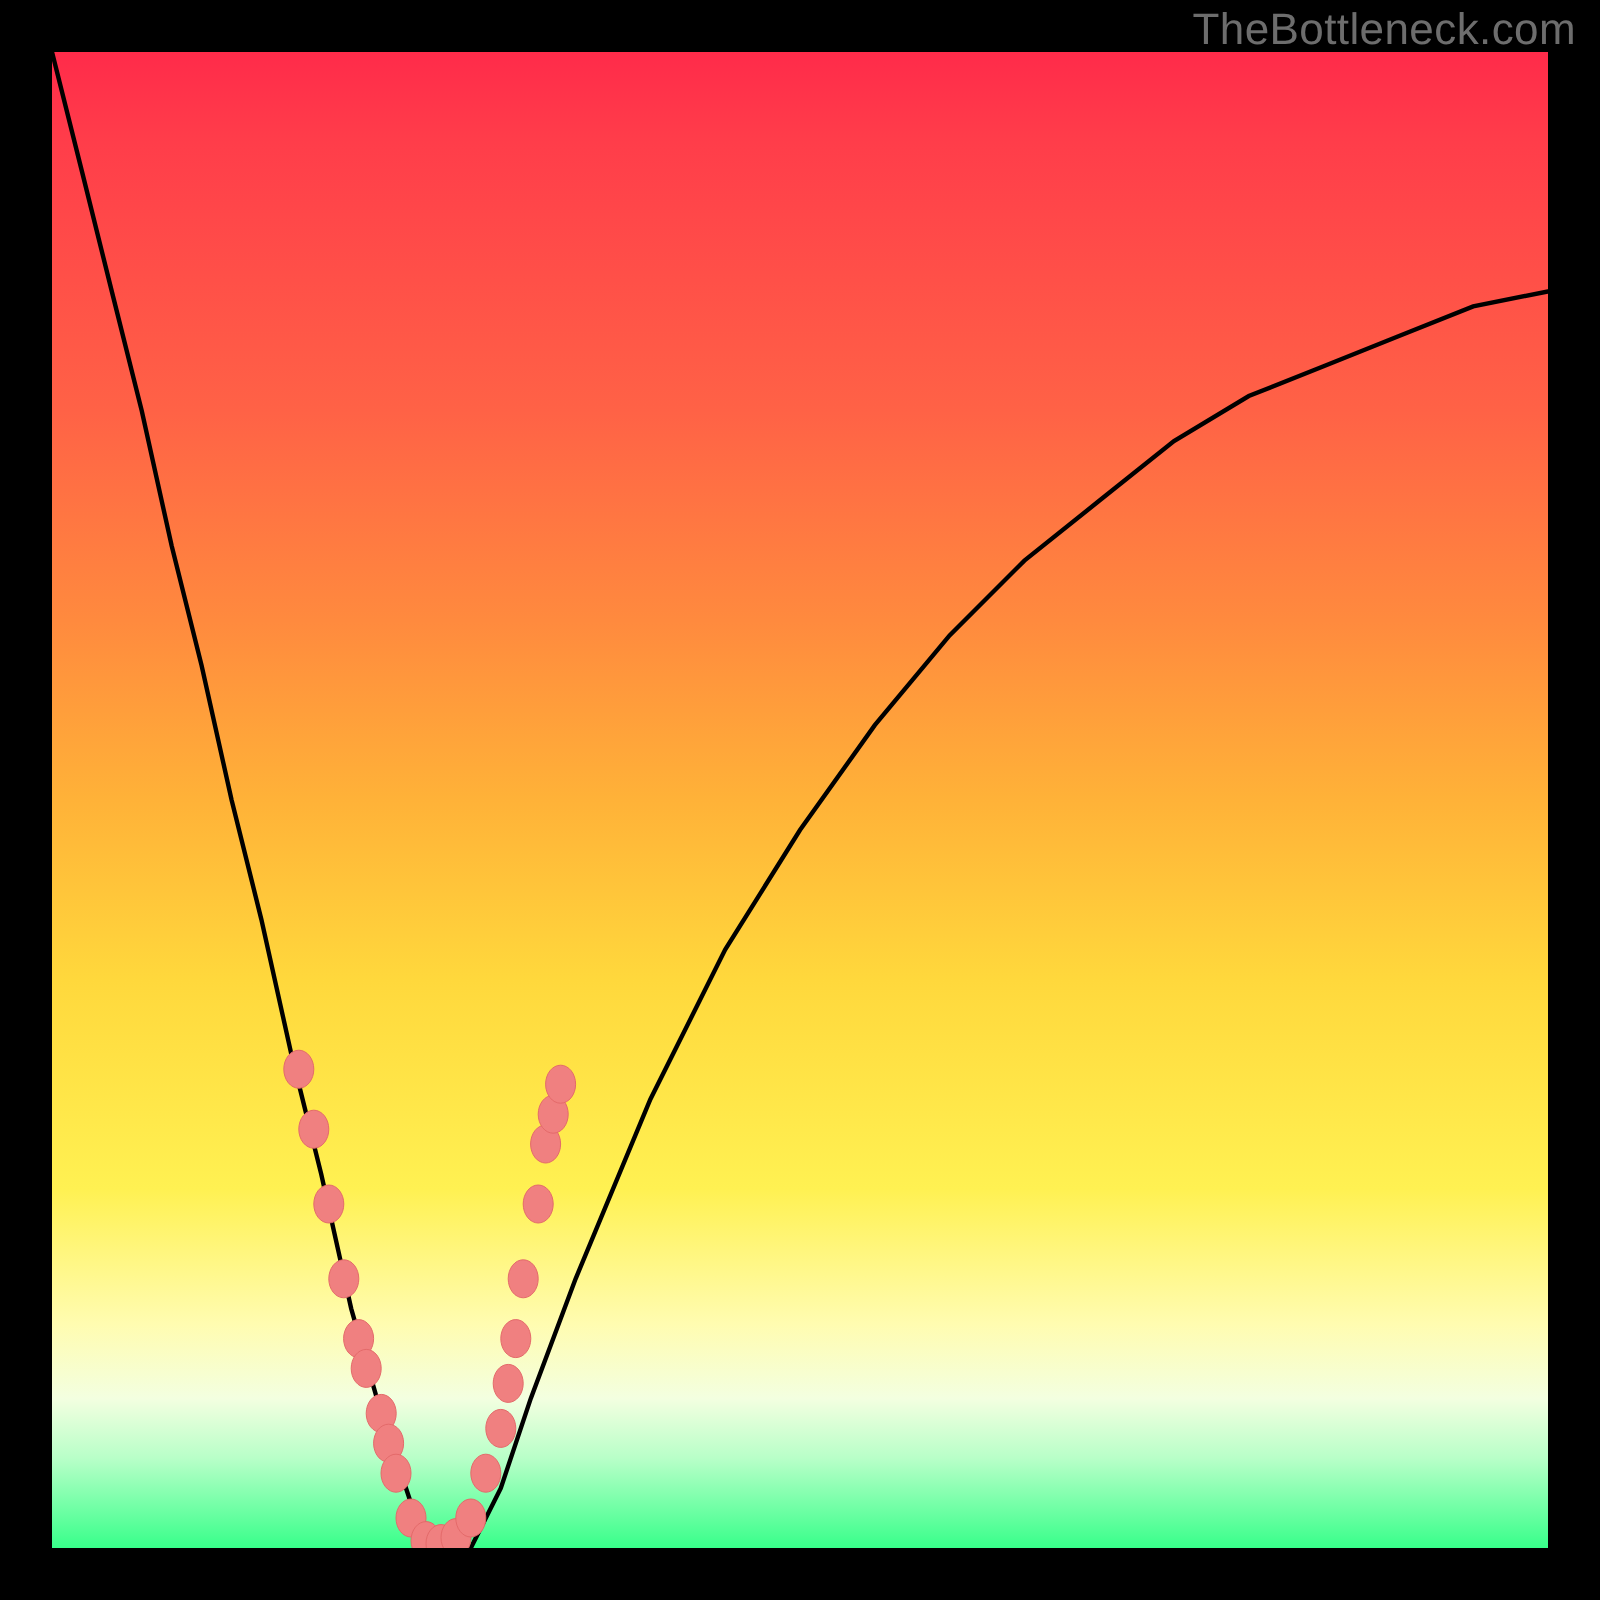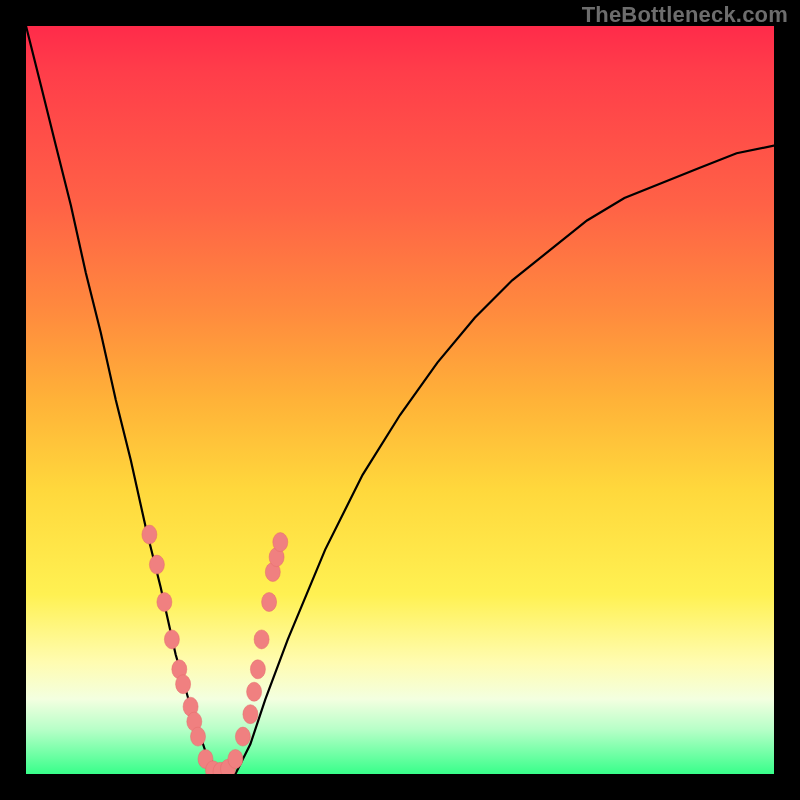--- a/index.html
+++ b/index.html
@@ -47,7 +47,7 @@
     right: 12px;
     color: #6d6d6d;
     font-size: 22px;
-    font-weight: 700;
+    font-weight: 400;
     letter-spacing: 0.2px;
     user-select: none;
   }

